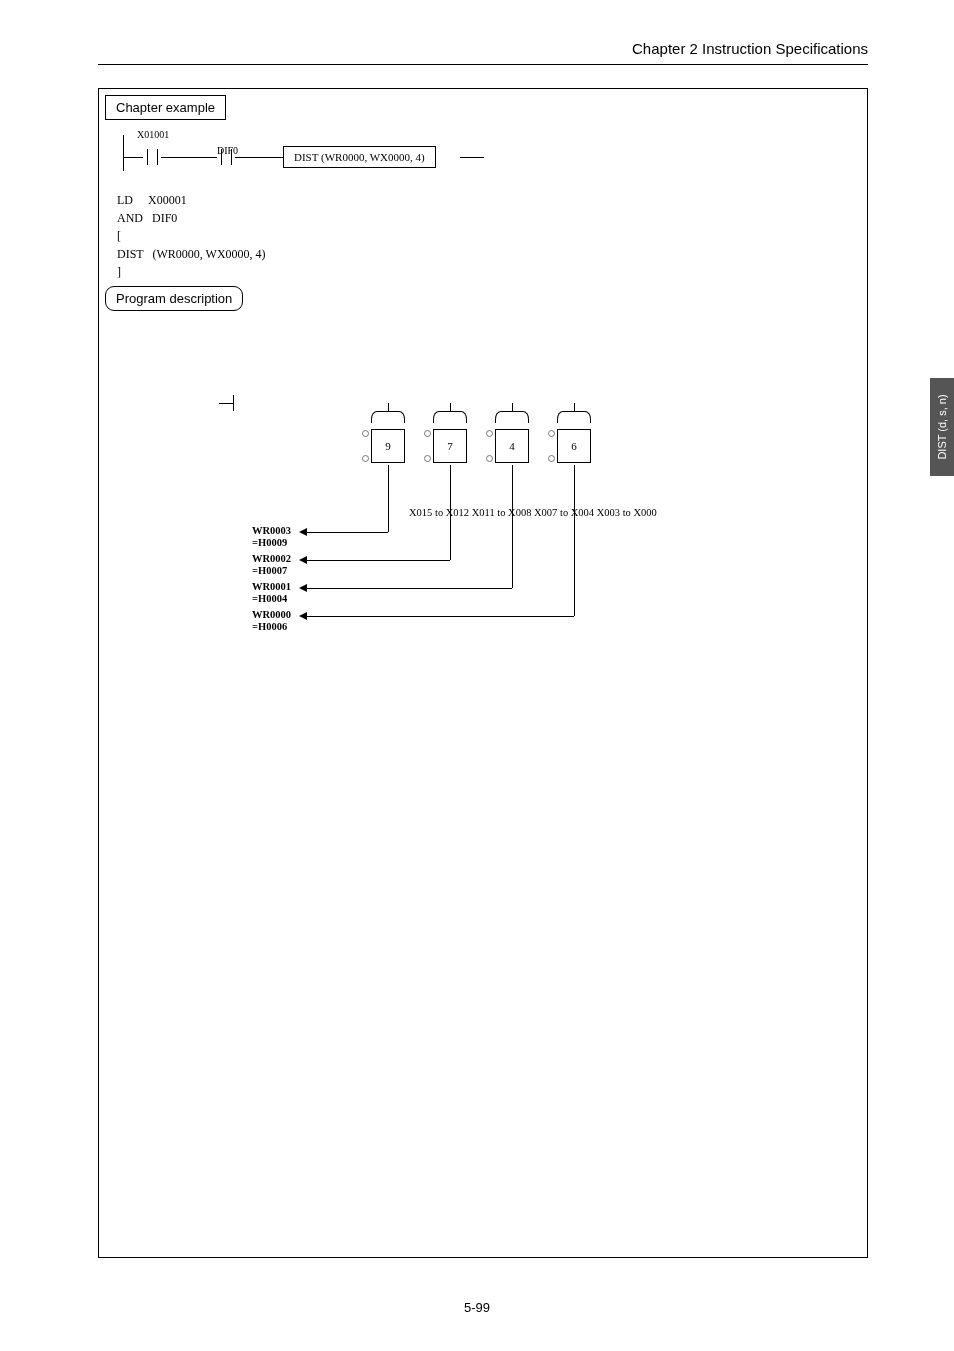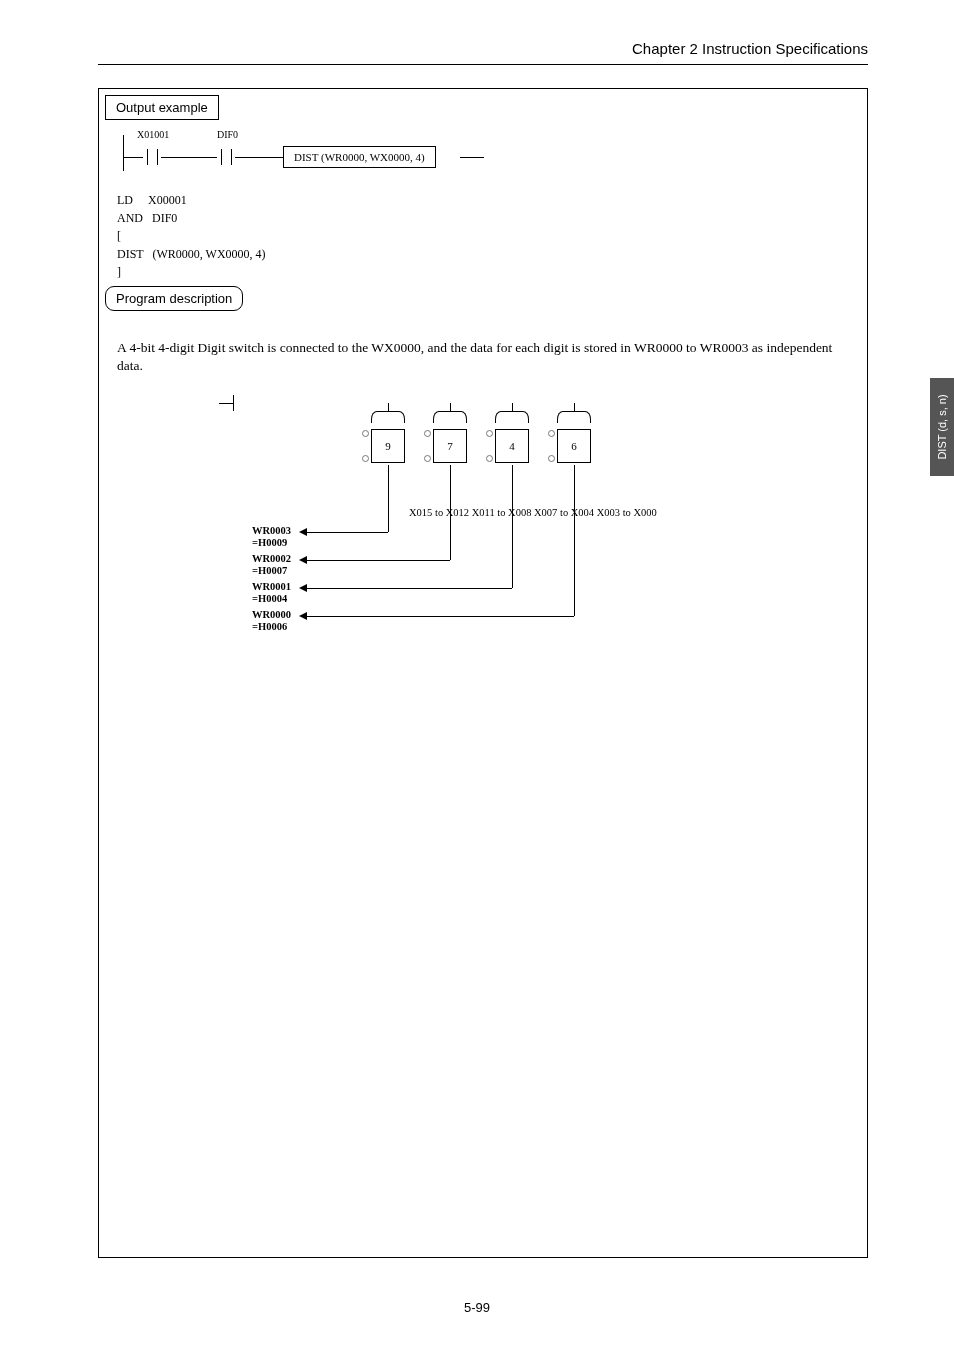--- a/index.html
+++ b/index.html
@@ -274,7 +274,7 @@
 
 <div class="content-frame">
 
-  <div class="section-label sec-example">Output example</div>
+  <div class="section-label sec-example">Chapter example</div>
 
   <div class="ladder-area">
     <div class="rail-left"></div>

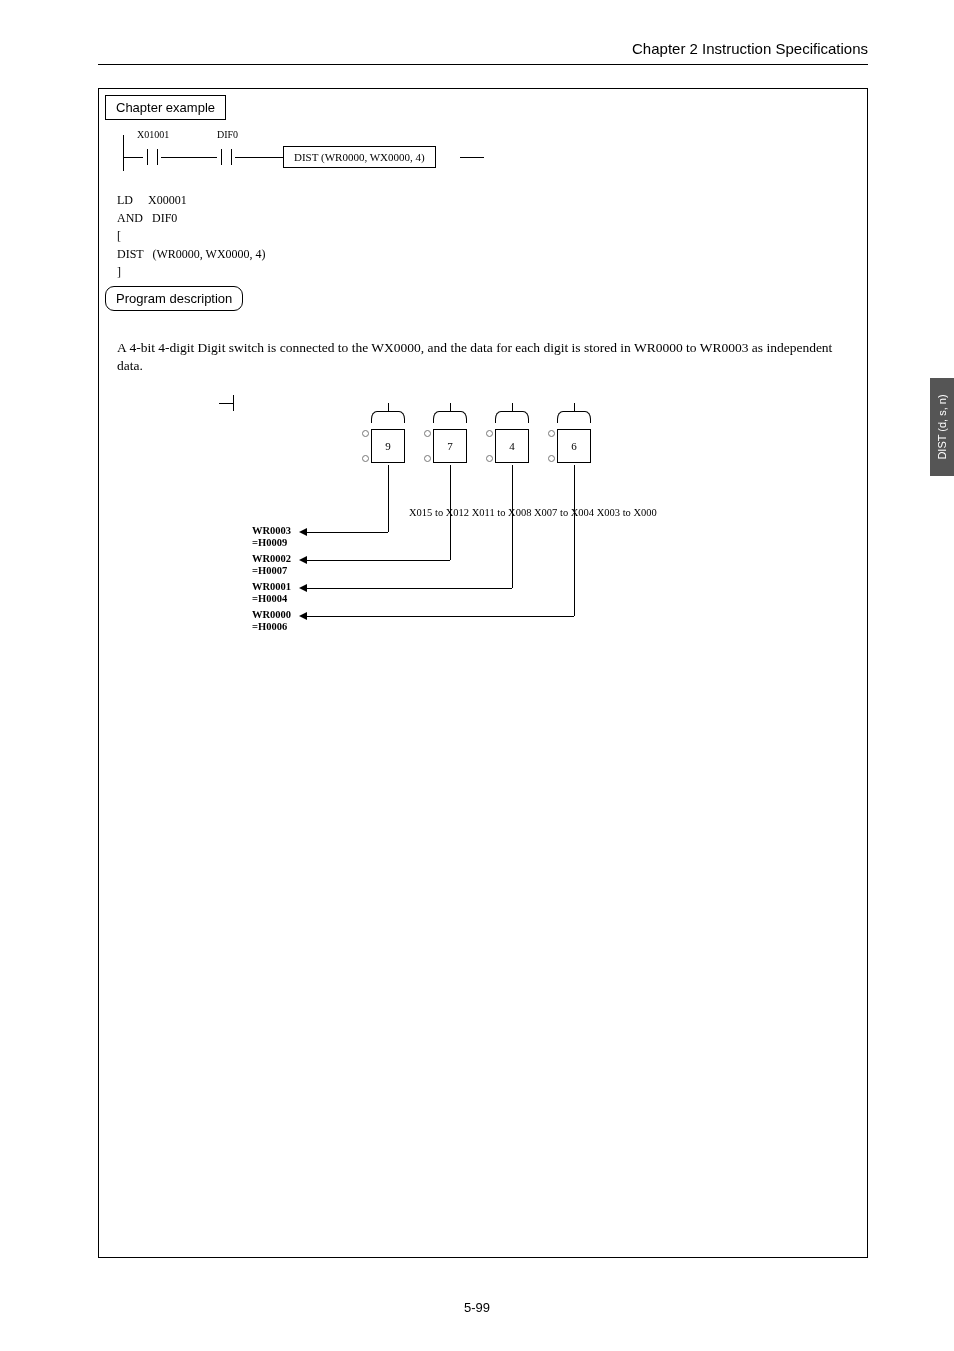--- a/index.html
+++ b/index.html
@@ -284,7 +284,7 @@
     </div>
     <div class="rail-hline" style="left:38px;width:56px;"></div>
     <div class="contact" style="left:94px;">
-      <div class="contact-label" style="left:0;">DIF0</div>
+      <div class="contact-label" style="left:0;margin-top:16px;">DIF0</div>
     </div>
     <div class="rail-hline" style="left:112px;width:48px;"></div>
     <div class="func-box" style="left:160px;top:-3px;">DIST (WR0000, WX0000, 4)</div>

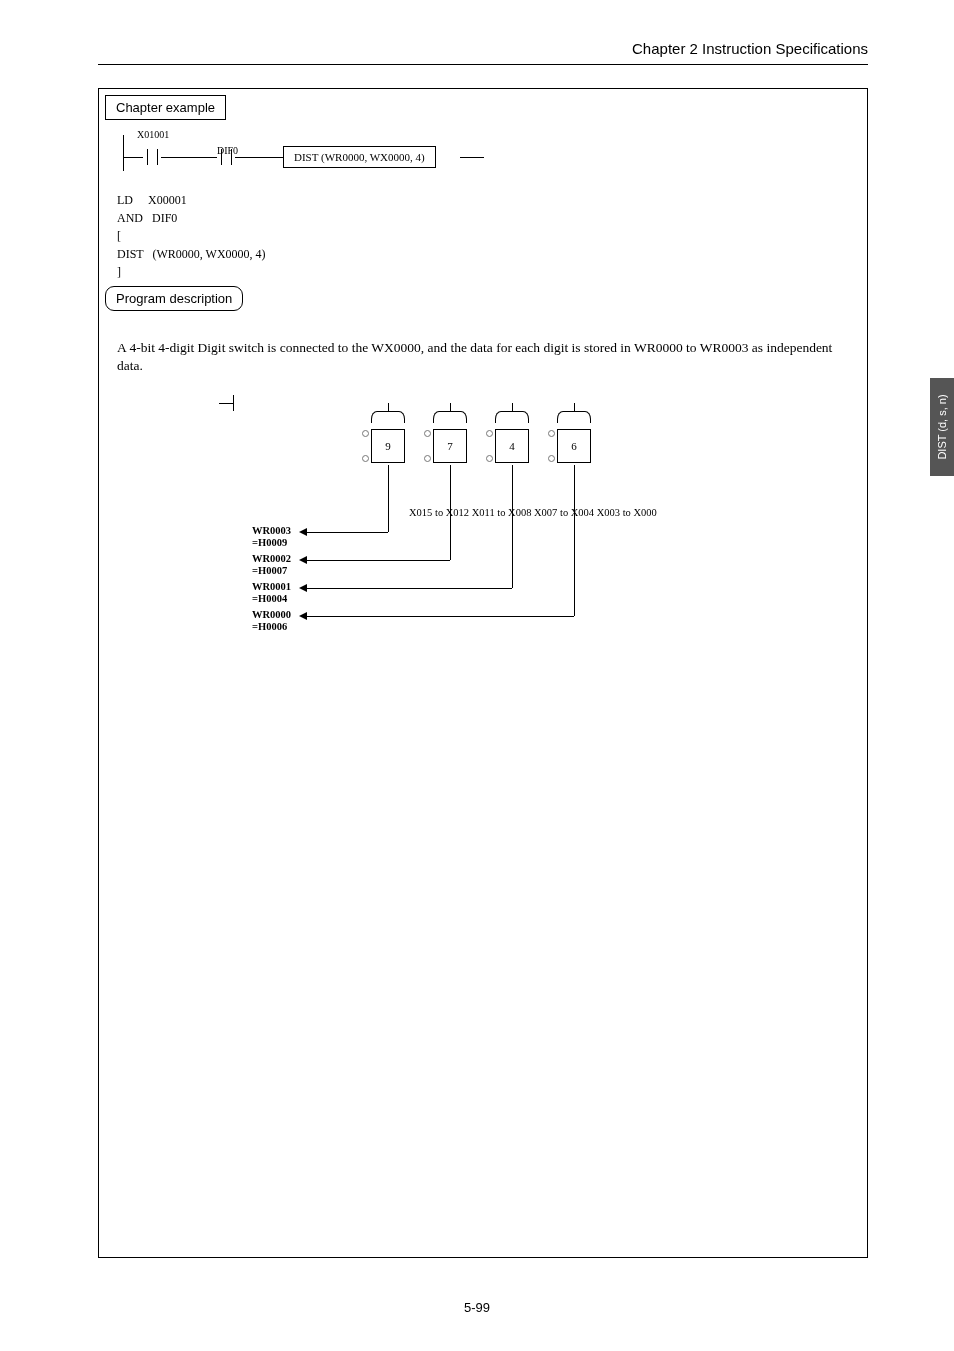--- a/index.html
+++ b/index.html
@@ -301,7 +301,6 @@
 
   <div class="section-label sec-desc">Program description</div>
 
-  <div class="desc-text">A 4-bit 4-digit Digit switch is connected to the WX0000, and the data for each digit is stored in WR0000 to WR0003 as independent data.</div>
 
   <div class="diagram">
 

